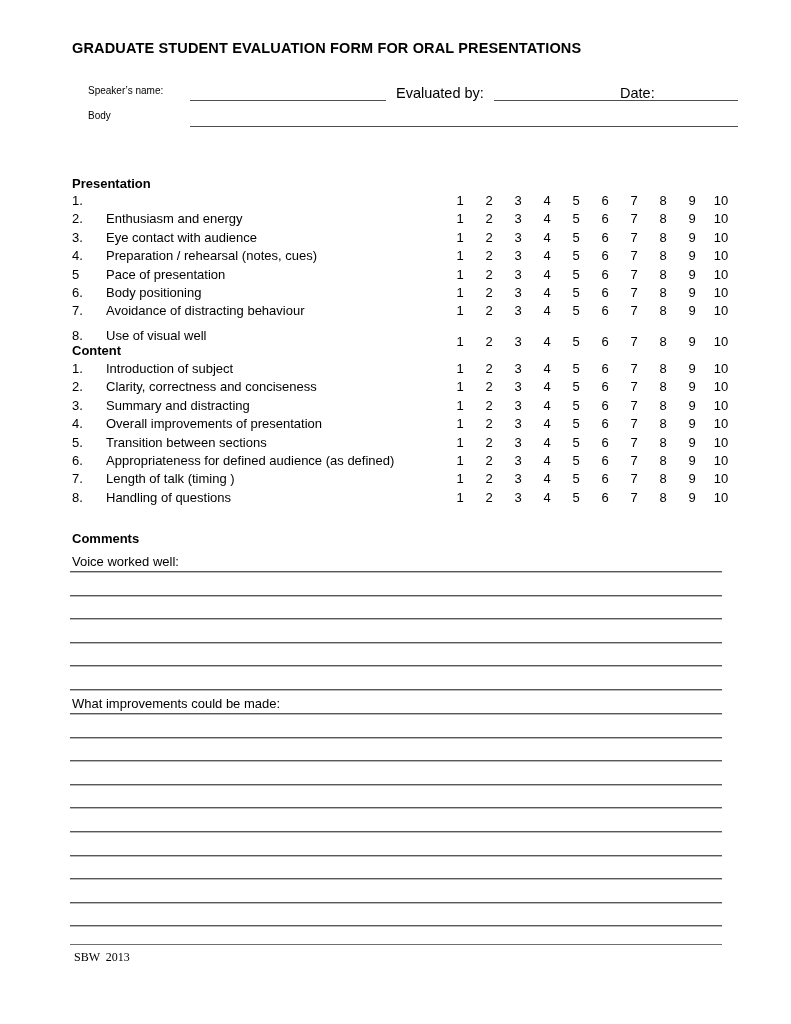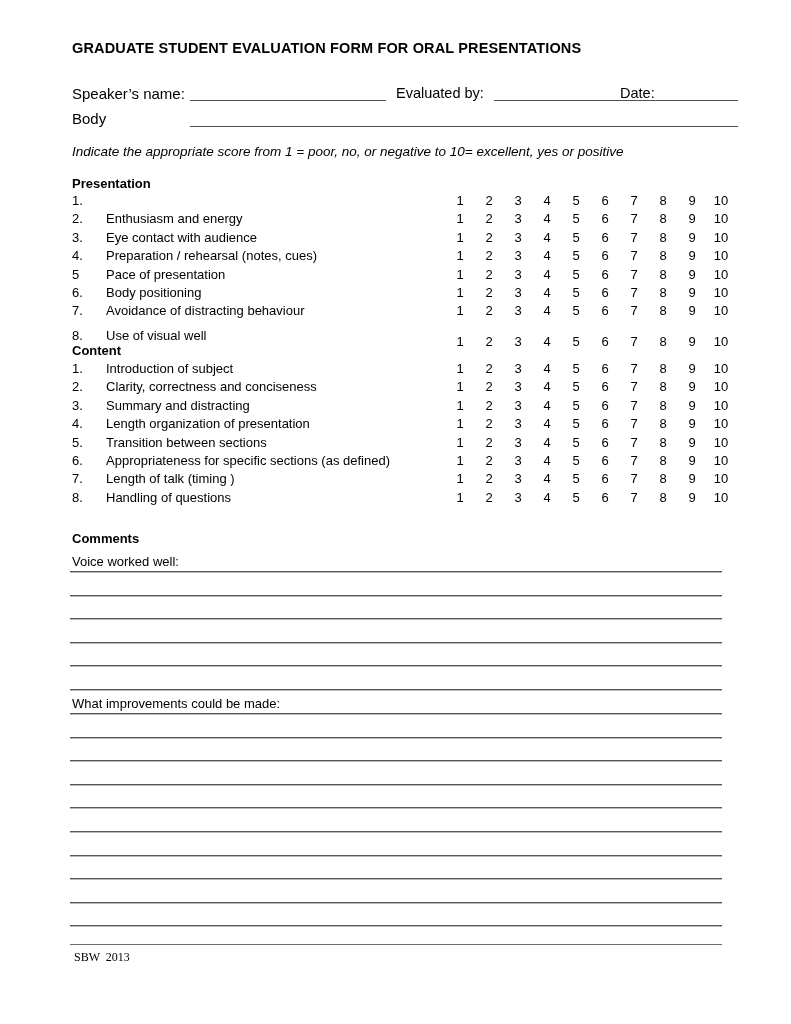--- a/index.html
+++ b/index.html
@@ -38,8 +38,8 @@
   
   .hdr-row {
     position: absolute;
-    left: 72px;
-    font-size: 15px;
+    left: 88px;
+    font-size: 10px;
     white-space: nowrap;
   }
   #hdr-speaker-row { top: 85px; }

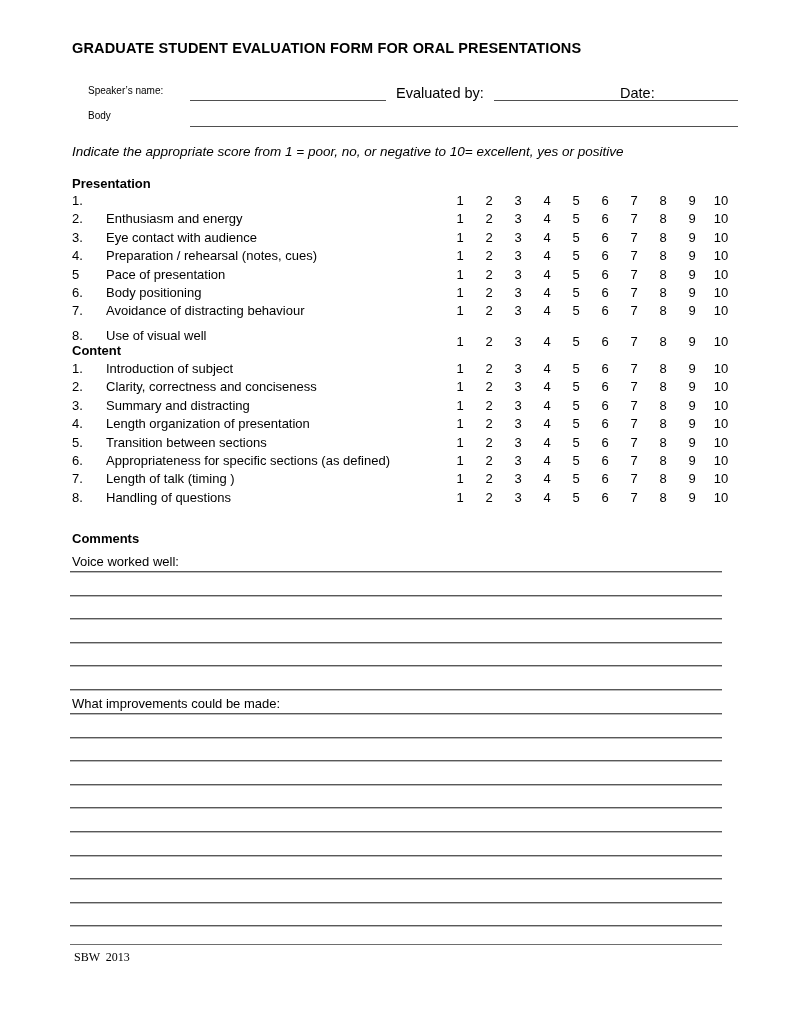--- a/index.html
+++ b/index.html
@@ -183,7 +183,6 @@
   <div class="hdr-row" id="hdr-topic-row">Body</div>
   <div class="rule" id="rule-topic"></div>
 
-  <div class="instruction">Indicate the appropriate score from 1 = poor, no, or negative to 10= excellent, yes or positive</div>
 
   <div class="section-heading" id="heading-presentation">Presentation</div>
   <div id="presentation-rows">

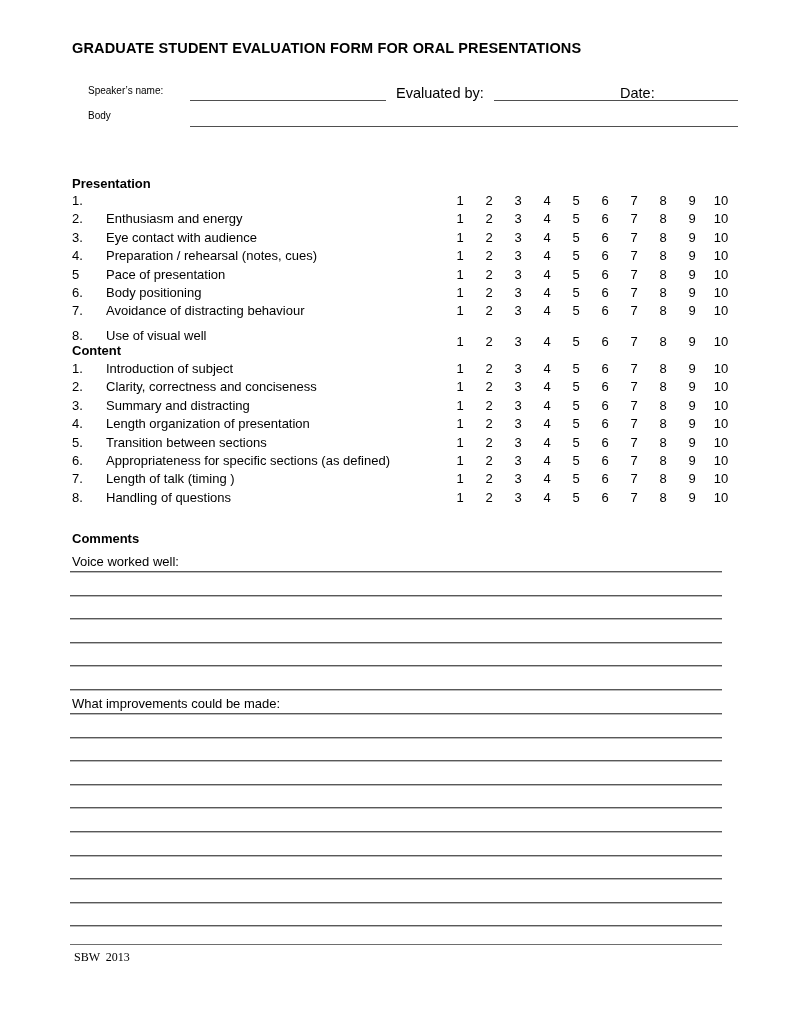--- a/index.html
+++ b/index.html
@@ -367,7 +367,7 @@
       </div>
       <div class="rating-row" style="top: 416.2px;">
         <span class="rr-num">4.</span>
-        <span class="rr-label">Length organization of presentation</span>
+        <span class="rr-label">Overall improvements of presentation</span>
         <div class="rr-scale">
           <span style="left: 0px;">1</span>
           <span style="left: 29px;">2</span>

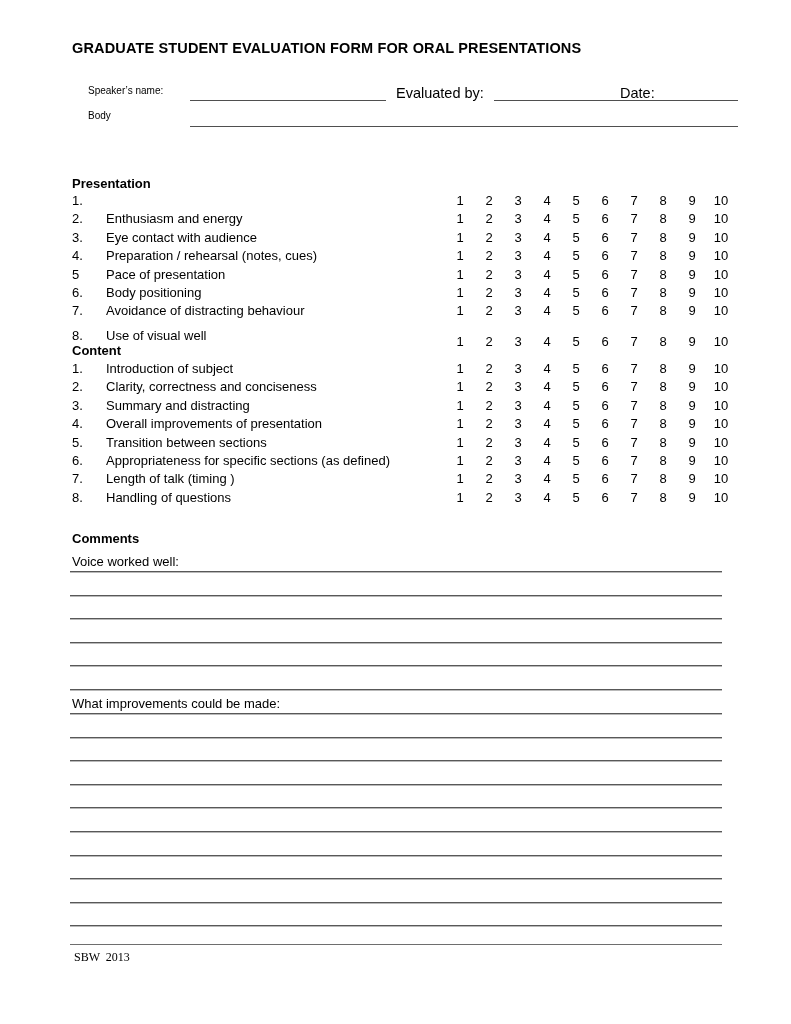--- a/index.html
+++ b/index.html
@@ -399,7 +399,7 @@
       </div>
       <div class="rating-row" style="top: 453px;">
         <span class="rr-num">6.</span>
-        <span class="rr-label">Appropriateness for specific sections (as defined)</span>
+        <span class="rr-label">Appropriateness for defined audience (as defined)</span>
         <div class="rr-scale">
           <span style="left: 0px;">1</span>
           <span style="left: 29px;">2</span>

